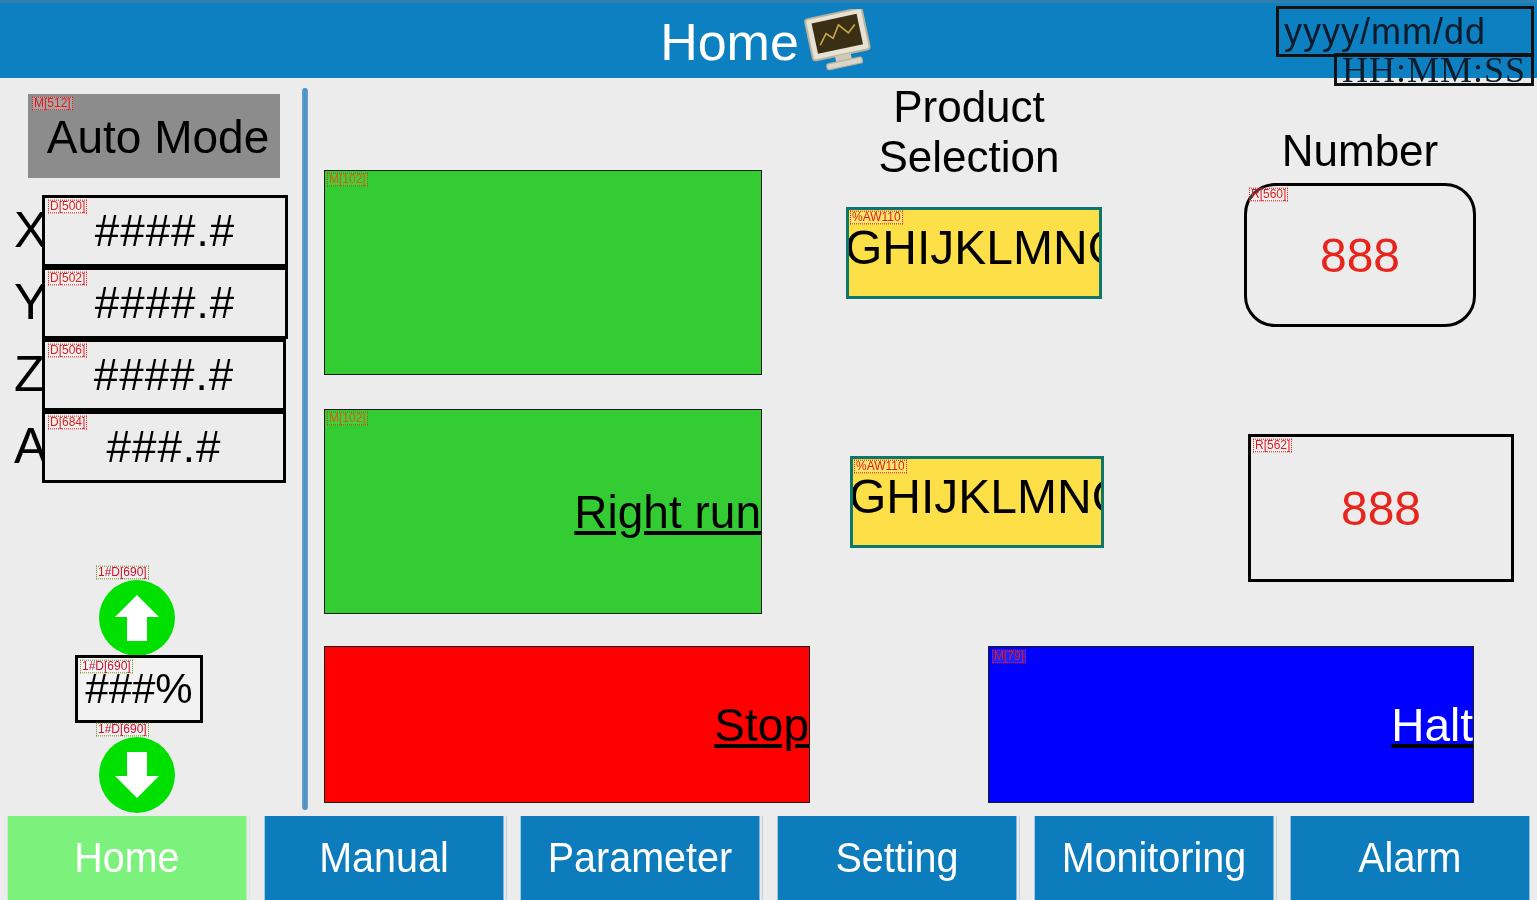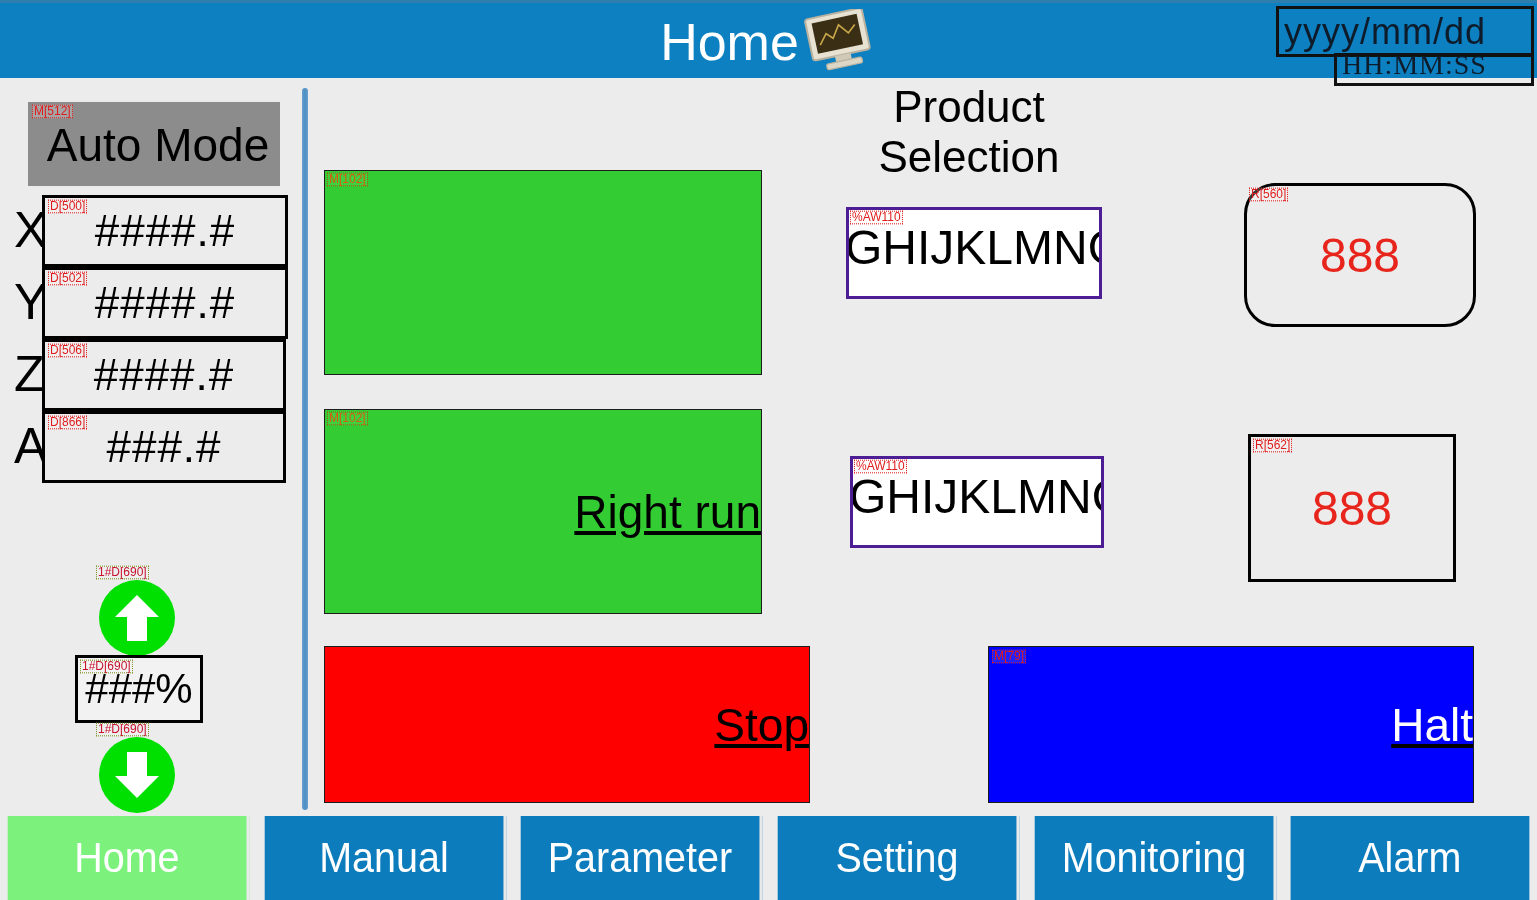--- a/index.html
+++ b/index.html
@@ -42,7 +42,7 @@
   }
   .time-text {
     position: absolute; left: 1342px; top: 46px;
-    font-family: "Liberation Serif", serif; font-size: 28px; color: #0d1b2a;
+    font-family: "Liberation Serif", serif; font-size: 36px; color: #0d1b2a;
     letter-spacing: 1px; white-space: nowrap;
   }
 

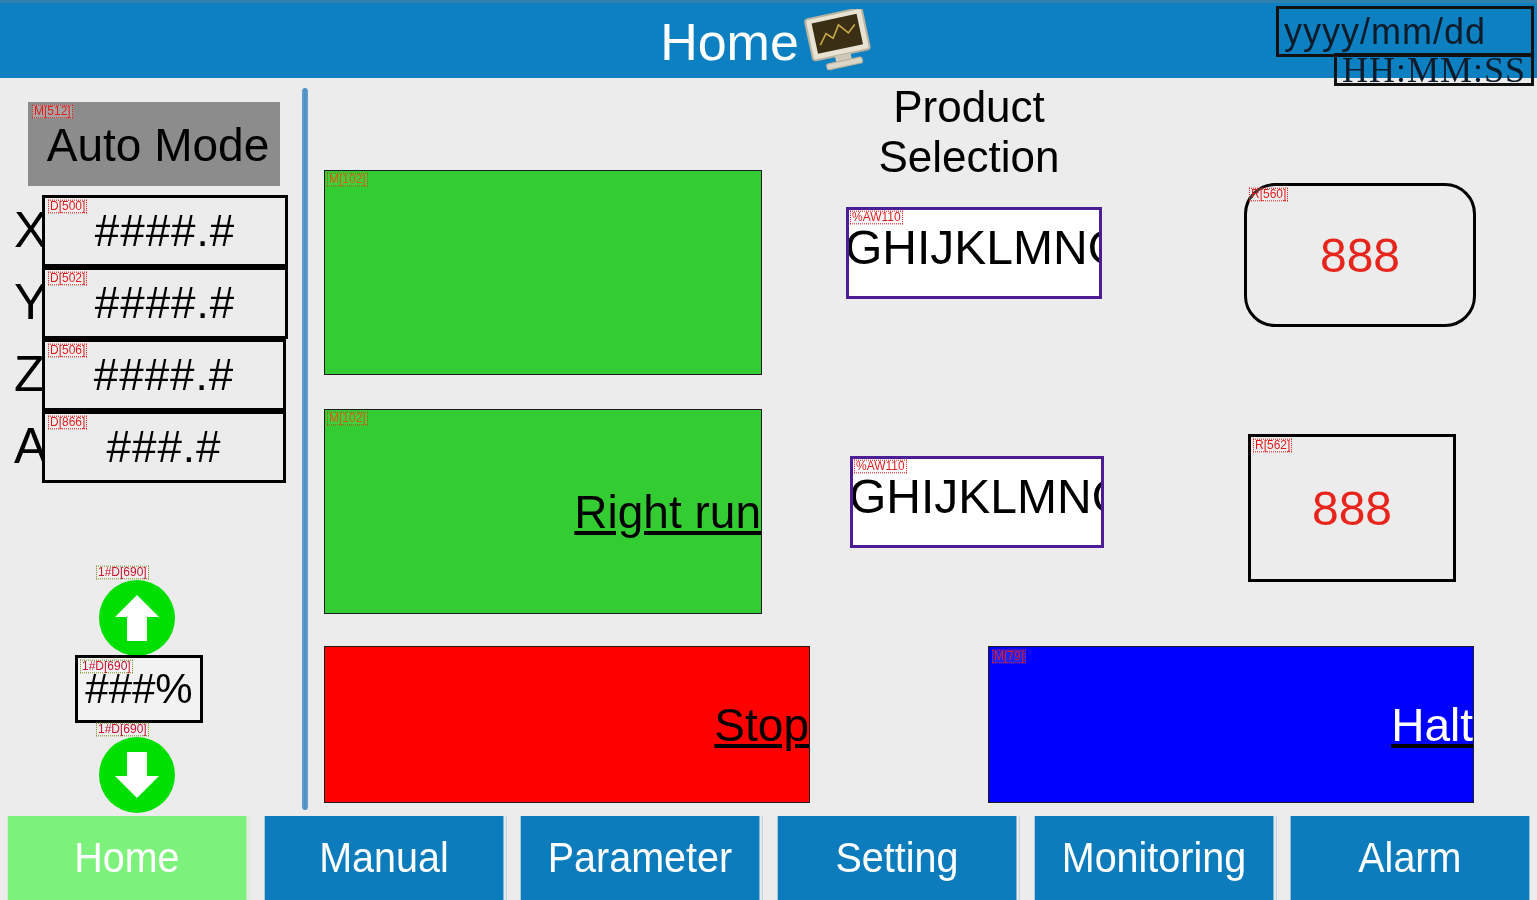--- a/index.html
+++ b/index.html
@@ -64,7 +64,6 @@
   .auto-mode {
     position: absolute; left: 28px; top: 94px; width: 252px; height: 84px;
     background: #8c8c8c;
-    margin-top: 8px;
   }
   .auto-mode .label {
     position: absolute; left: 0; top: 2px; width: 100%;

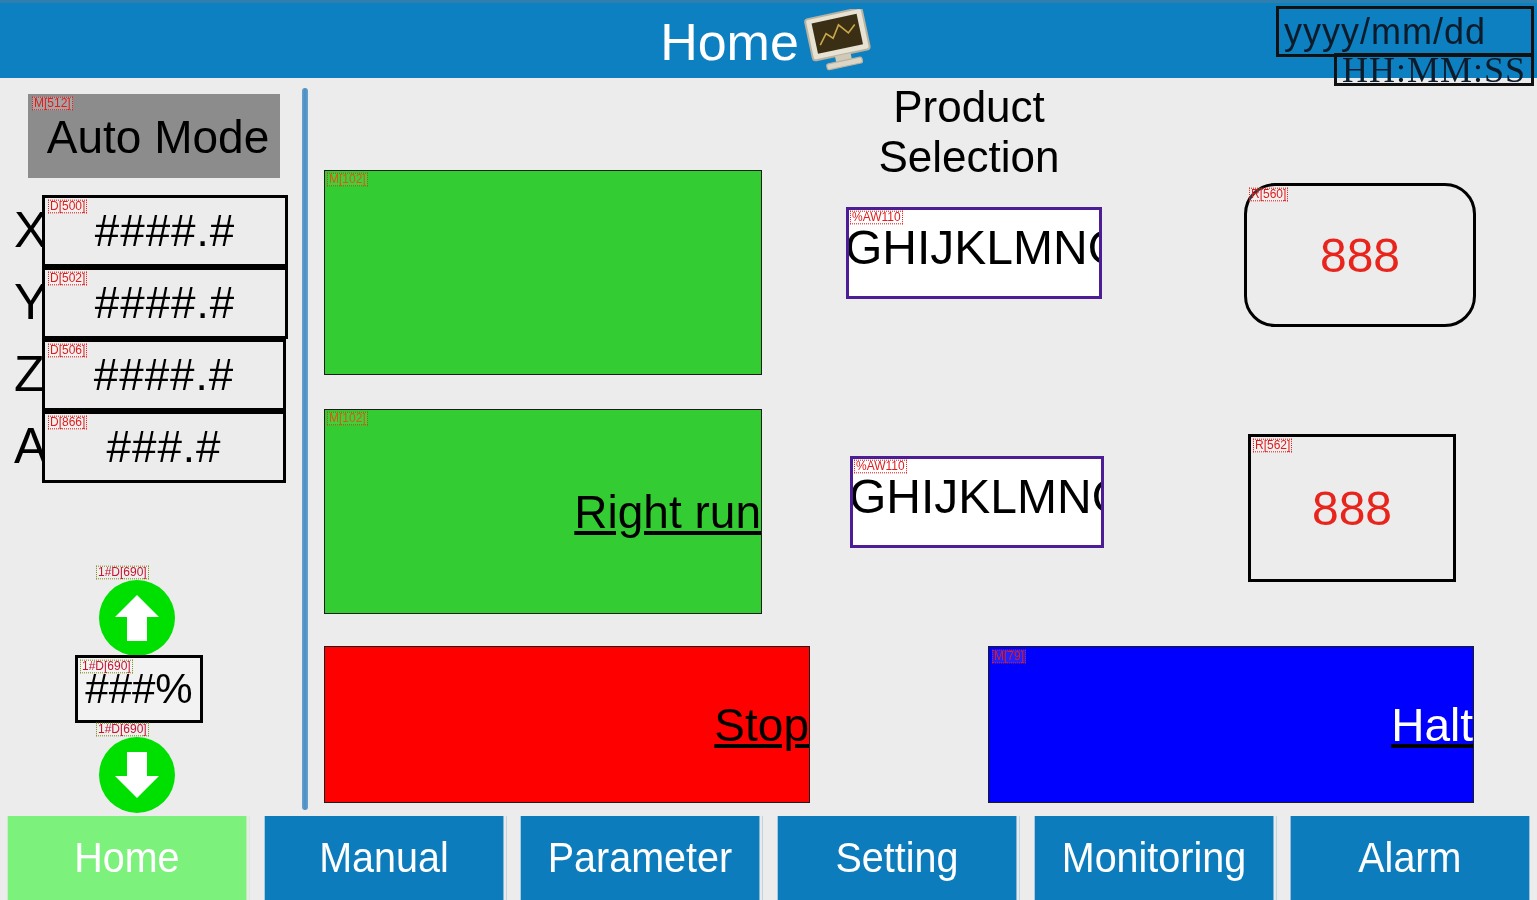--- a/index.html
+++ b/index.html
@@ -292,6 +292,7 @@
     <span class="pv">GHIJKLMNO</span>
   </div>
 
+  <div class="sec-title num-title">Number</div>
 
   <div class="num-box num1">
     <span class="tag" style="left:2px; top:2px;">R[560]</span>

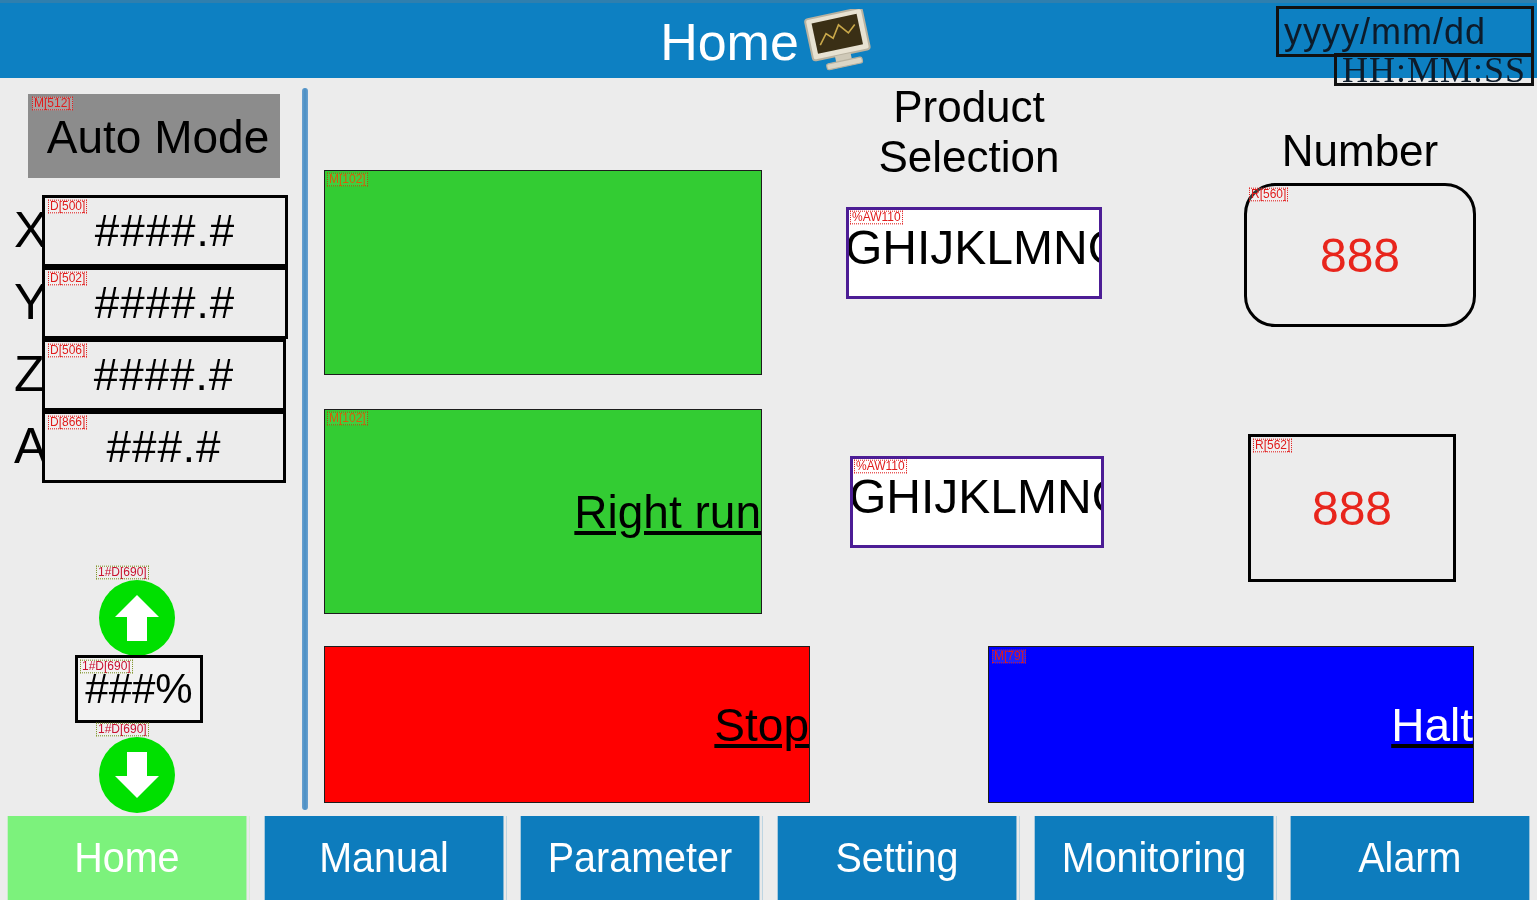--- a/index.html
+++ b/index.html
@@ -137,7 +137,7 @@
   .num-title  { left: 1232px; top: 126px; width: 256px; }
 
   .prod-box {
-    position: absolute; border: 3px solid #4c1d95; background: #ffffff; overflow: hidden;
+    position: absolute; border: 3px solid #0f766e; background: #fde047; overflow: hidden;
   }
   .prod-box .pv {
     position: absolute; left: -4px; top: 10px; width: 300px;

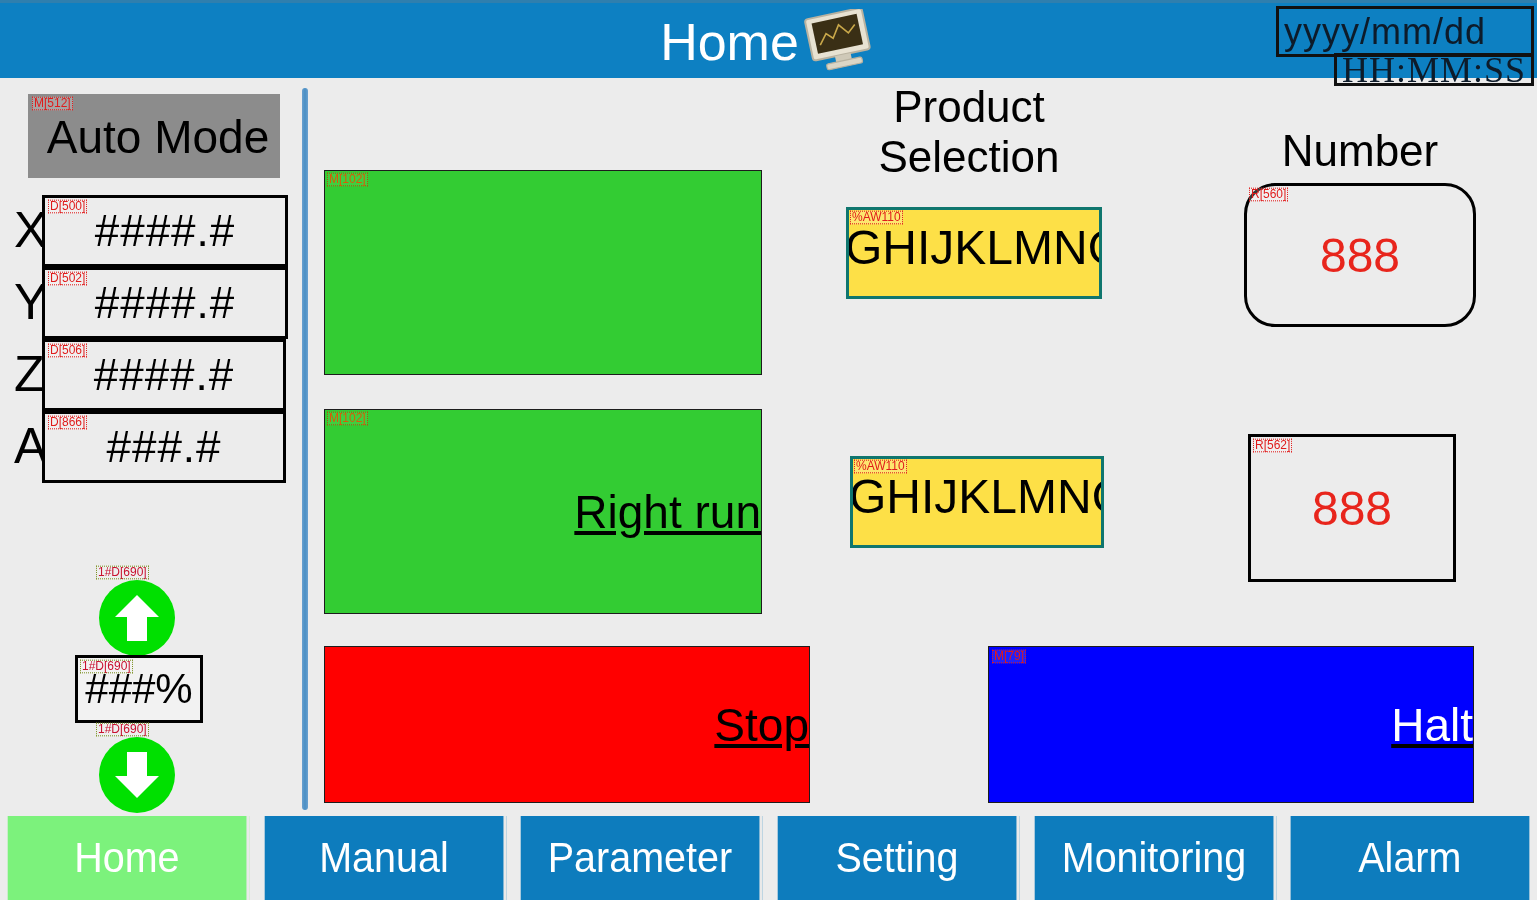--- a/index.html
+++ b/index.html
@@ -233,7 +233,7 @@
     <div class="axis-row r4">
       <span class="axis-letter">A</span>
       <div class="axis-box">
-        <span class="tag" style="left:3px; top:2px;">D[866]</span>
+        <span class="tag" style="left:3px; top:2px;">D[684]</span>
         <span class="axis-val">###.#</span>
       </div>
     </div>

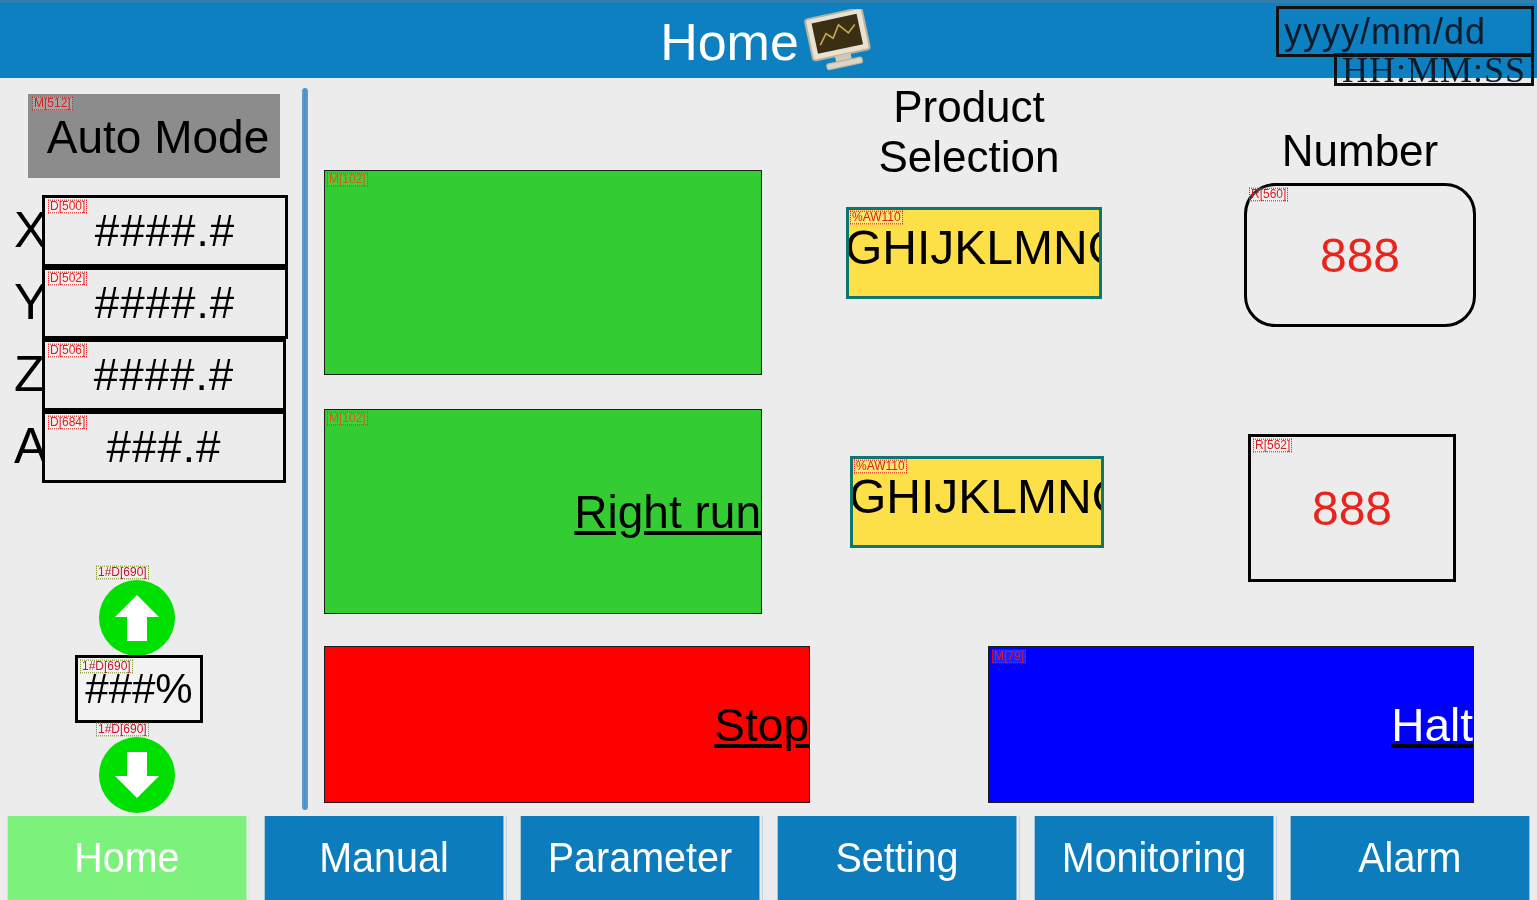--- a/index.html
+++ b/index.html
@@ -156,7 +156,7 @@
     font-size: 48px; color: #e8251c; font-weight: 400;
   }
   .num1 { left: 1244px; top: 183px; width: 232px; height: 144px; border-radius: 31px; }
-  .num2 { left: 1248px; top: 434px; width: 208px; height: 148px; }
+  .num2 { left: 1248px; top: 434px; width: 266px; height: 148px; }
 
   
   .navbar {

